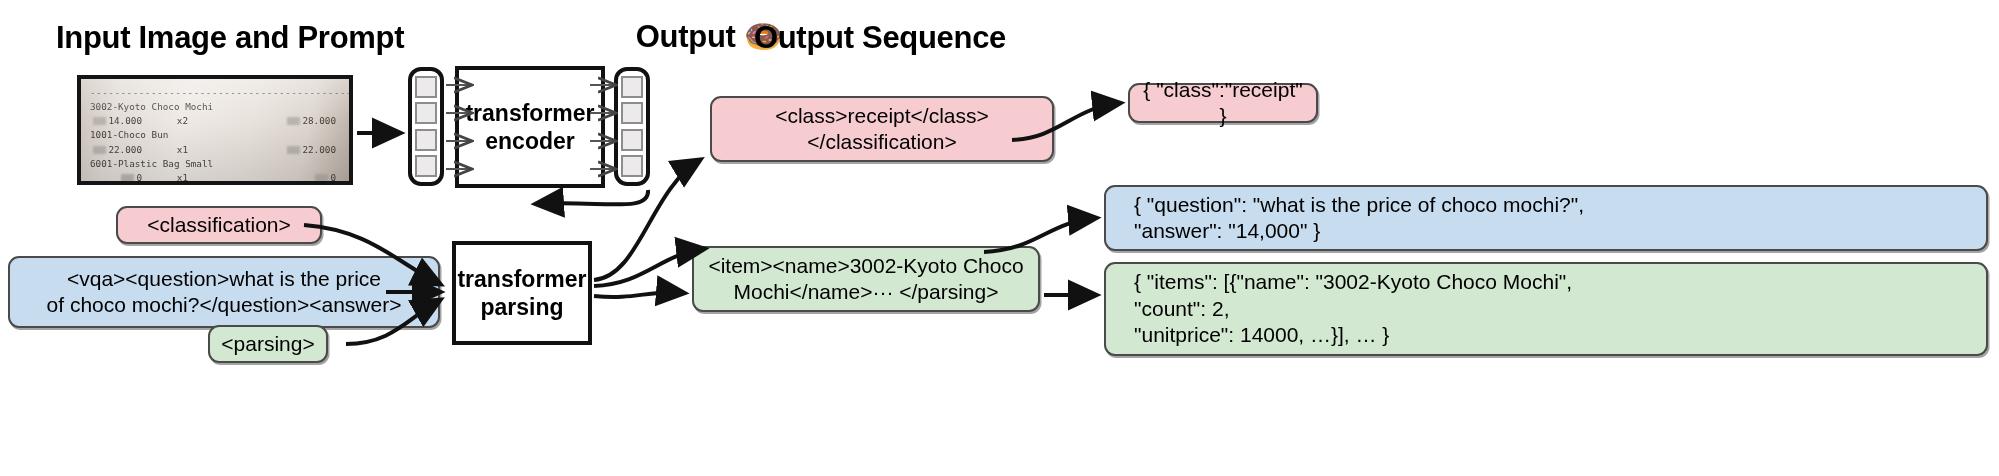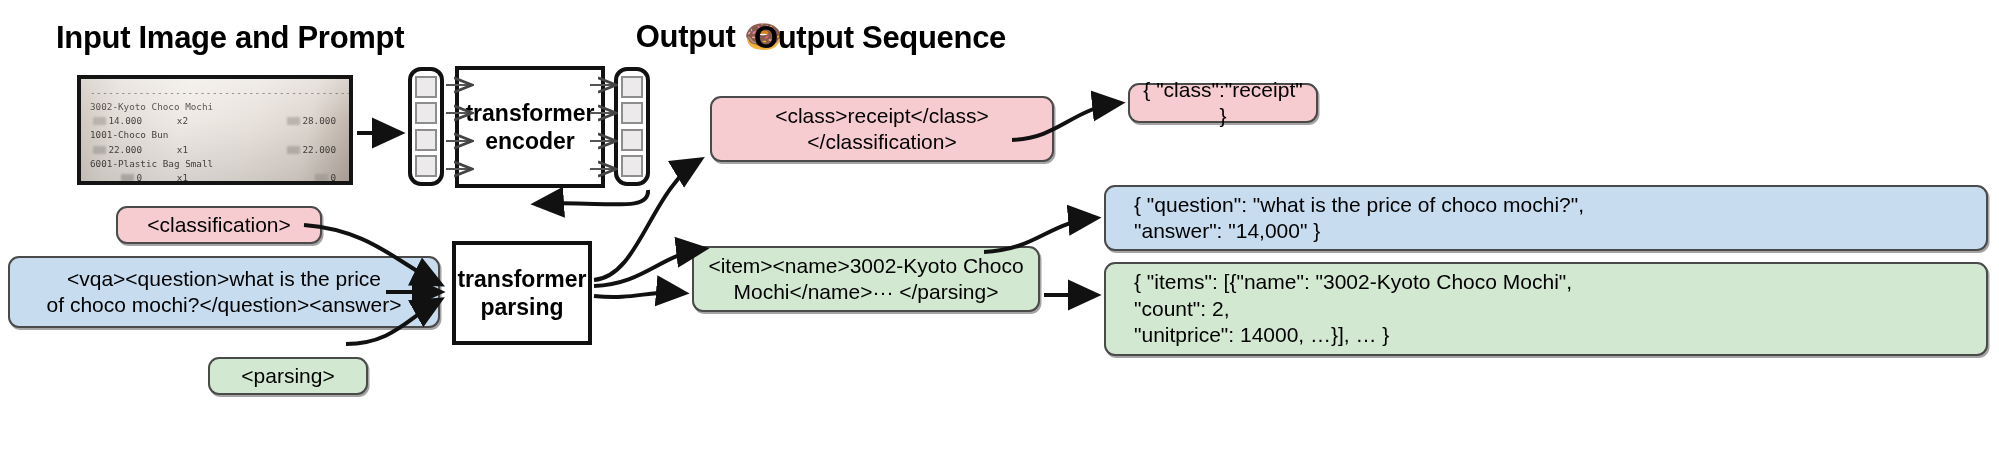--- a/index.html
+++ b/index.html
@@ -123,7 +123,7 @@
 of choco mochi?&lt;/question&gt;&lt;answer&gt;</span>
   </div>
 
-  <div class="node green" style="left:208px;top:325px;width:160px;height:38px;margin-top:32px;">
+  <div class="node green" style="left:208px;top:325px;width:120px;height:38px;">
     <span class="txt" style="white-space:pre-line;">&lt;parsing&gt;</span>
   </div>
 

